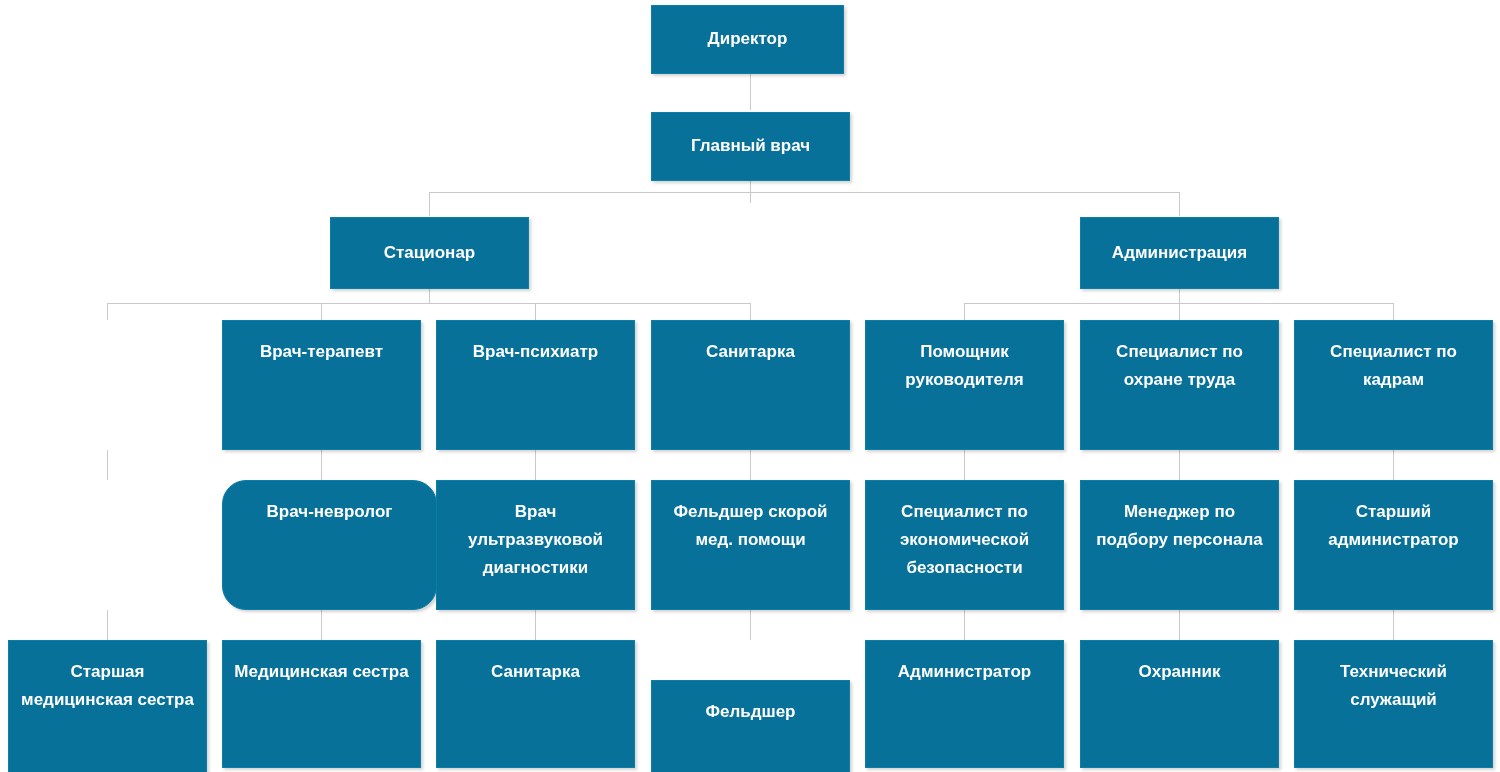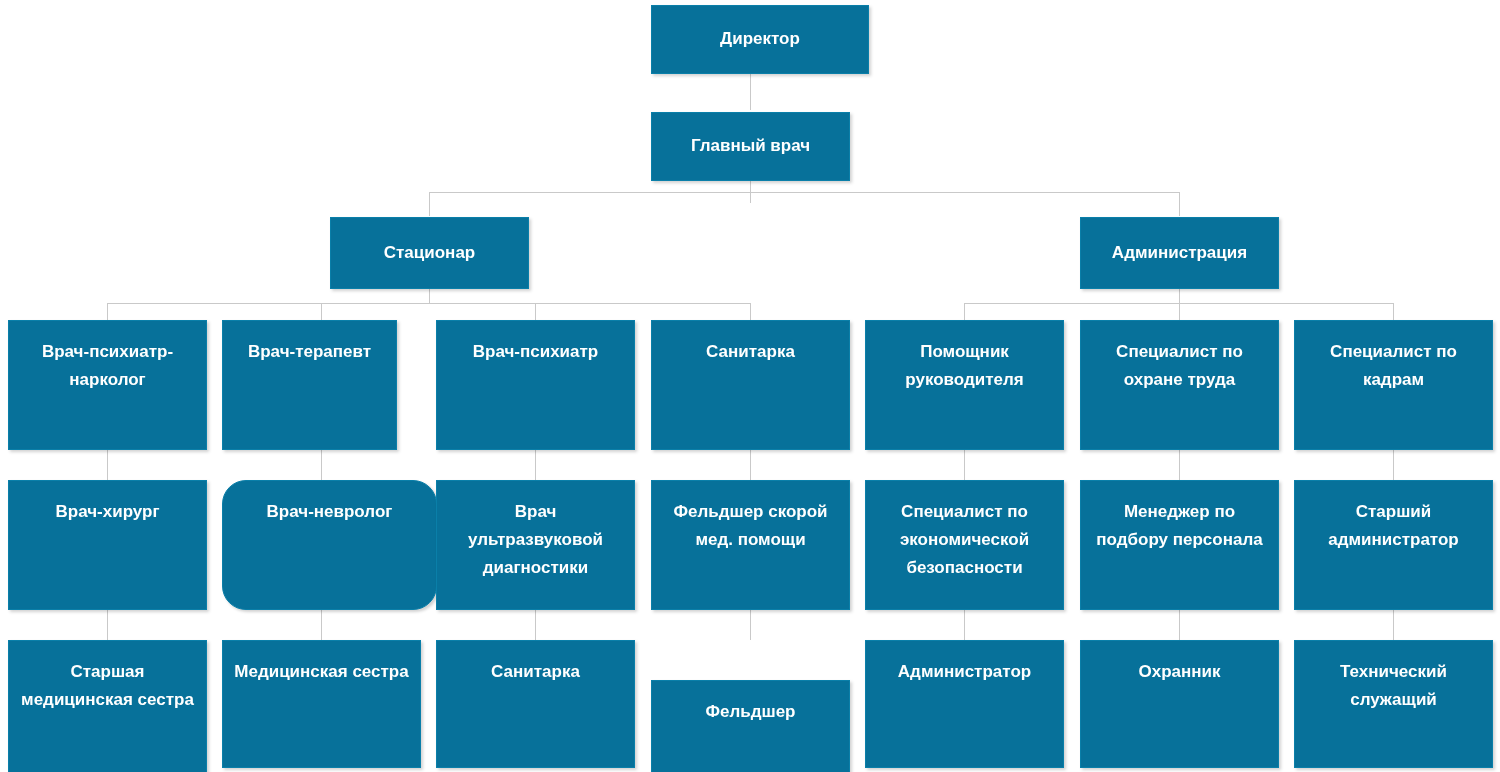--- a/index.html
+++ b/index.html
@@ -90,7 +90,7 @@
   <div class="conn v" style="left:1179px; top:610px; height:30px;"></div>
   <div class="conn v" style="left:1393px; top:610px; height:30px;"></div>
 
-  <div class="node centered" style="left:651px; top:5px; width:218px; height:69px;">
+  <div class="node centered" style="left:651px; top:5px; width:193px; height:69px;">
     <span>Директор</span>
   </div>
 

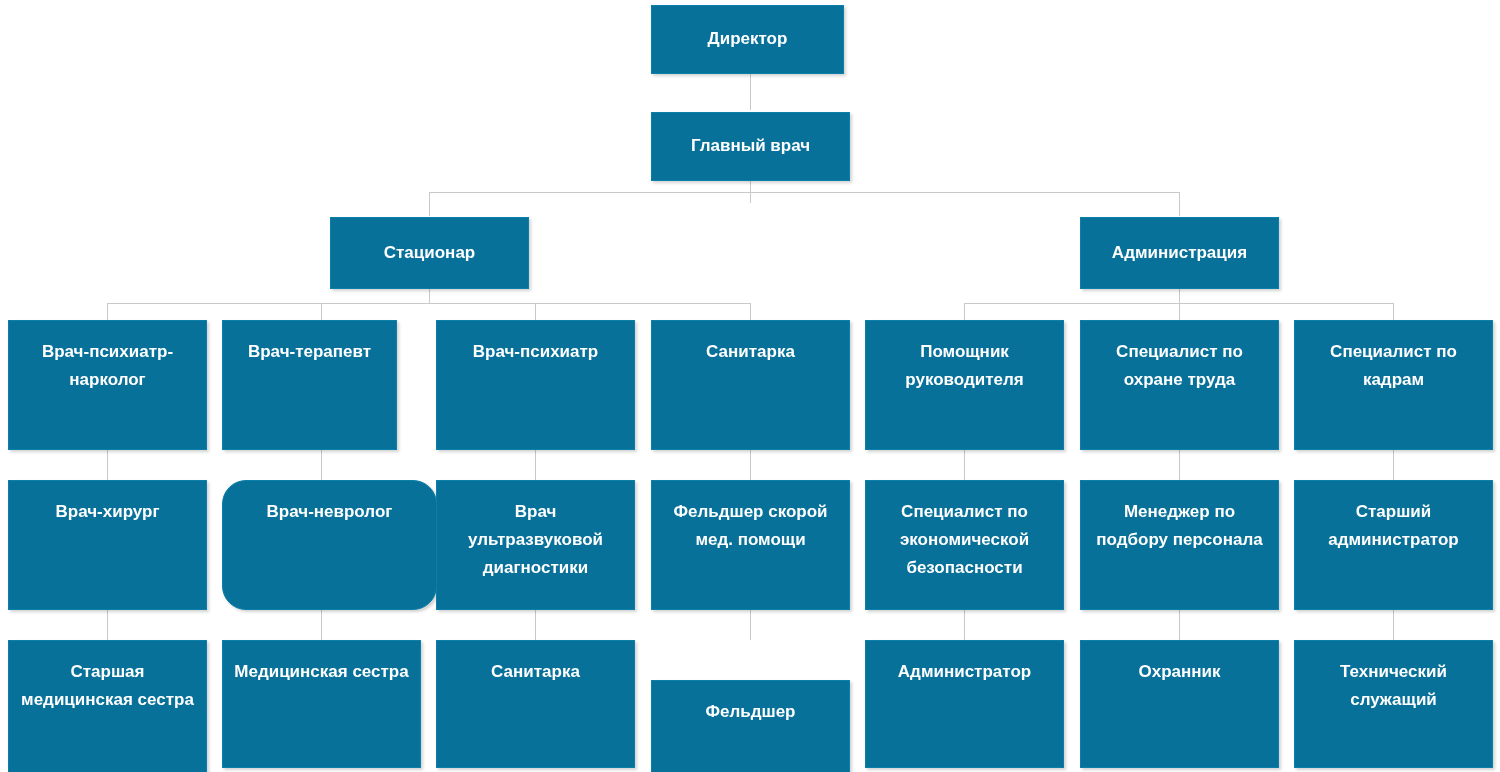--- a/index.html
+++ b/index.html
@@ -105,9 +105,6 @@
     <span>Администрация</span>
   </div>
 
-  <div class="node" style="left:8px; top:320px; width:199px; height:130px;">
-    <span>Врач-психиатр-нарколог</span>
-  </div>
   <div class="node" style="left:222px; top:320px; width:175px; height:130px;">
     <span>Врач-терапевт</span>
   </div>

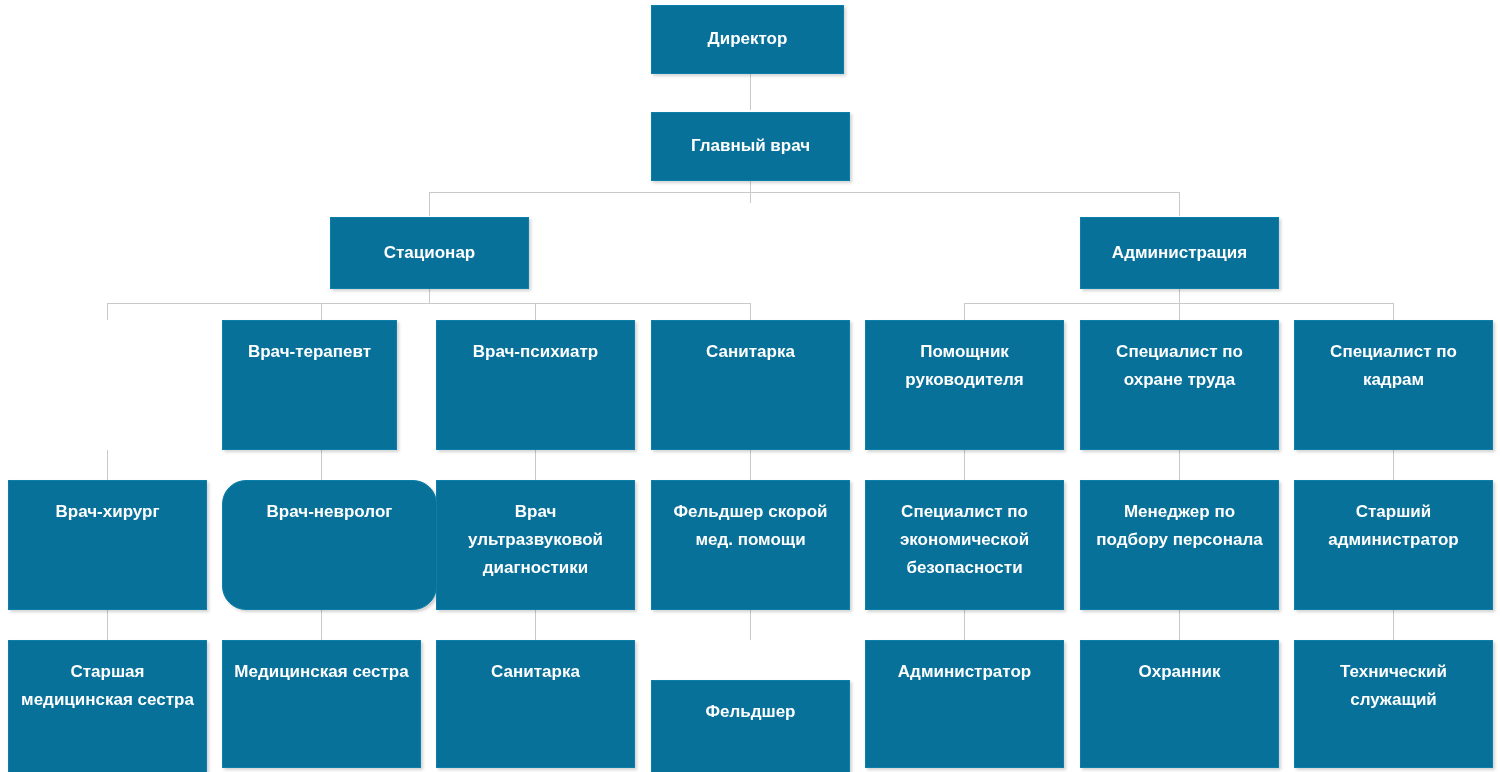--- a/index.html
+++ b/index.html
@@ -105,7 +105,7 @@
     <span>Администрация</span>
   </div>
 
-  <div class="node" style="left:222px; top:320px; width:175px; height:130px;">
+  <div class="node" style="left:222px; top:320px; width:199px; height:130px;">
     <span>Врач-терапевт</span>
   </div>
   <div class="node" style="left:436px; top:320px; width:199px; height:130px;">

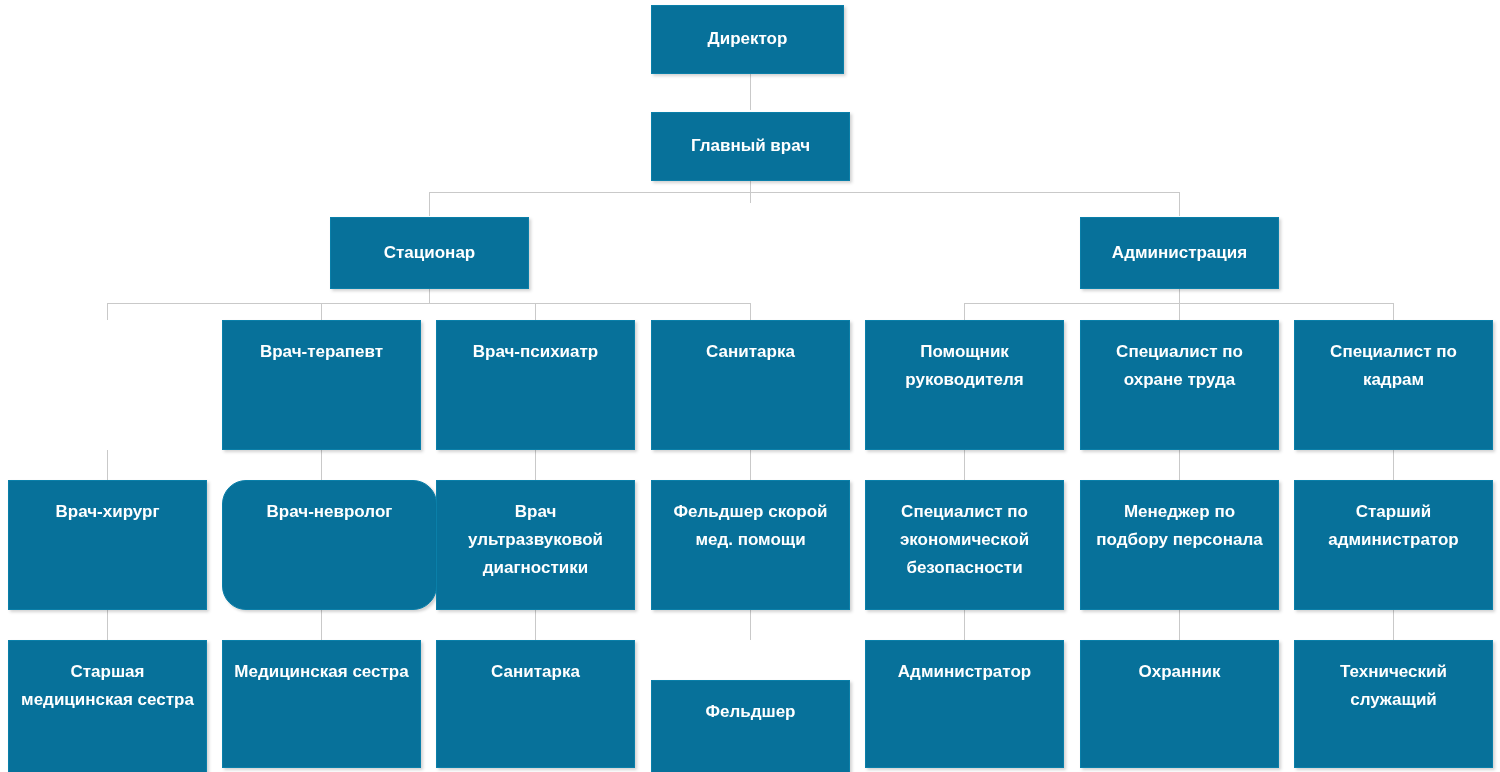--- a/index.html
+++ b/index.html
@@ -124,9 +124,6 @@
     <span>Специалист по кадрам</span>
   </div>
 
-  <div class="node" style="left:8px; top:480px; width:199px; height:130px;">
-    <span>Врач-хирург</span>
-  </div>
   <div class="node" style="left:222px; top:480px; width:215px; height:130px;border-radius:24px;">
     <span>Врач-невролог</span>
   </div>

